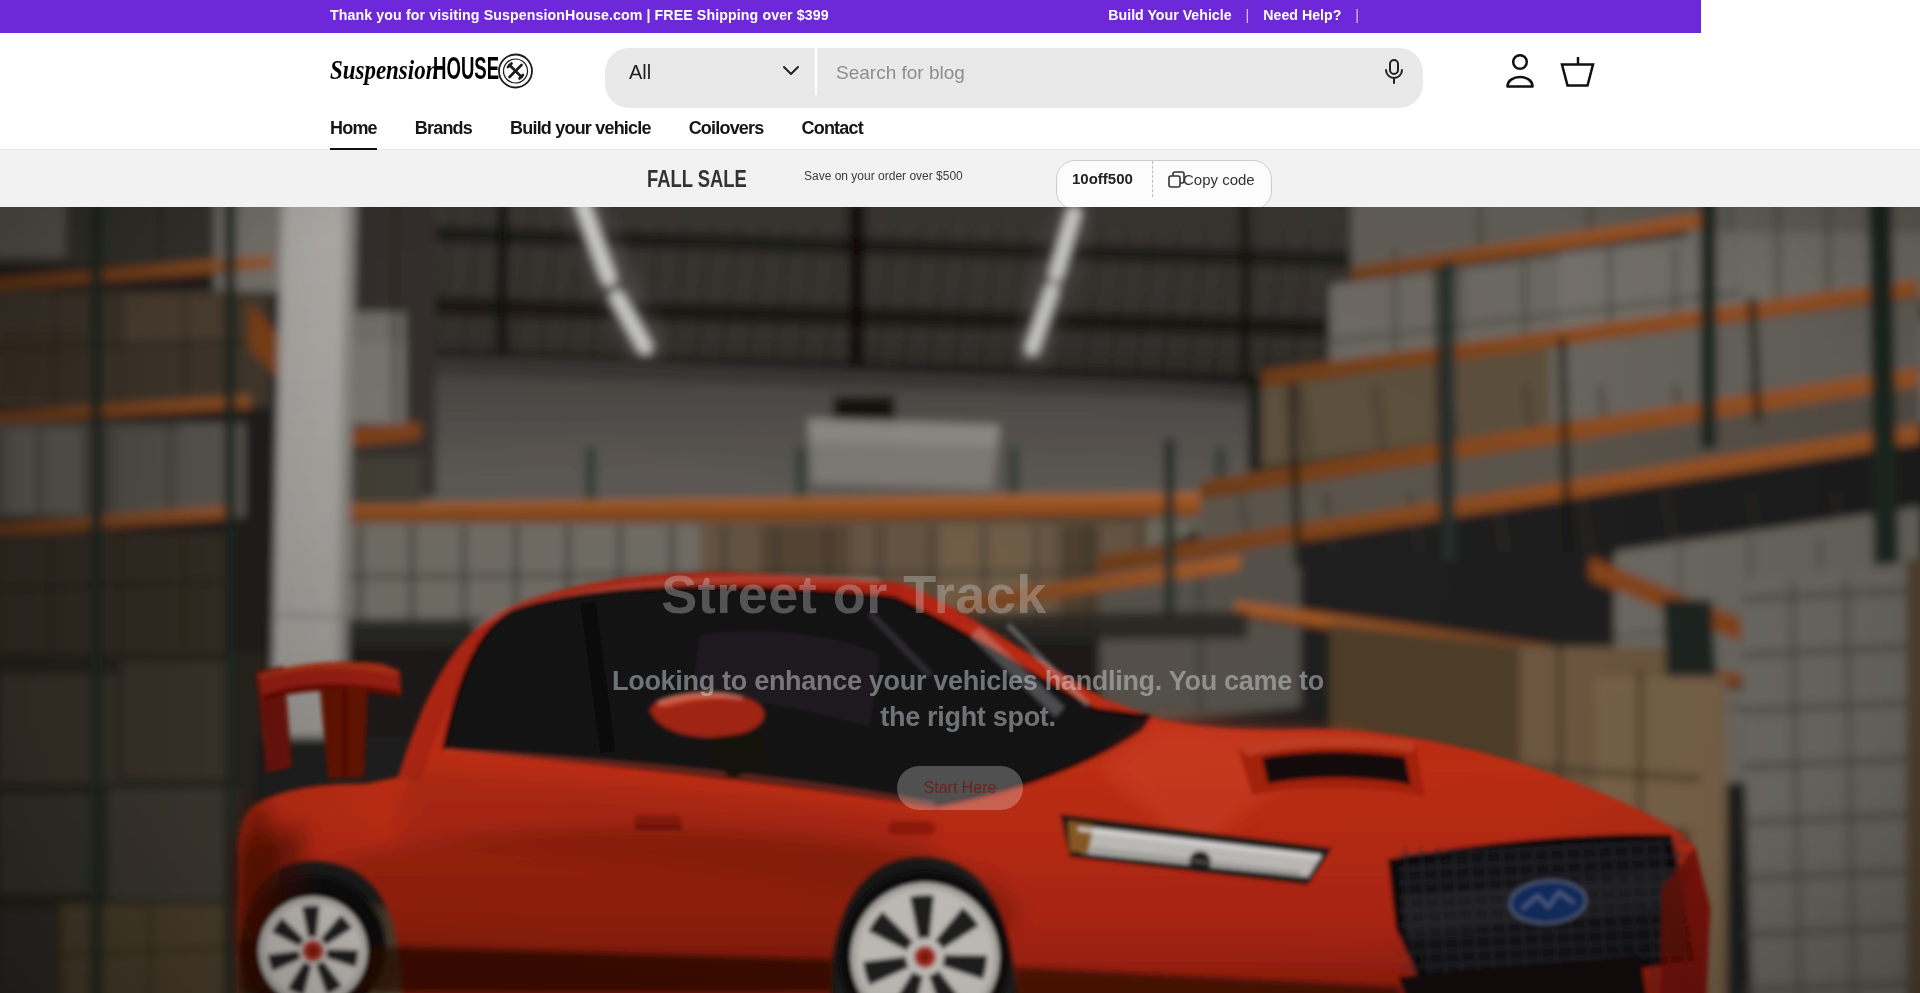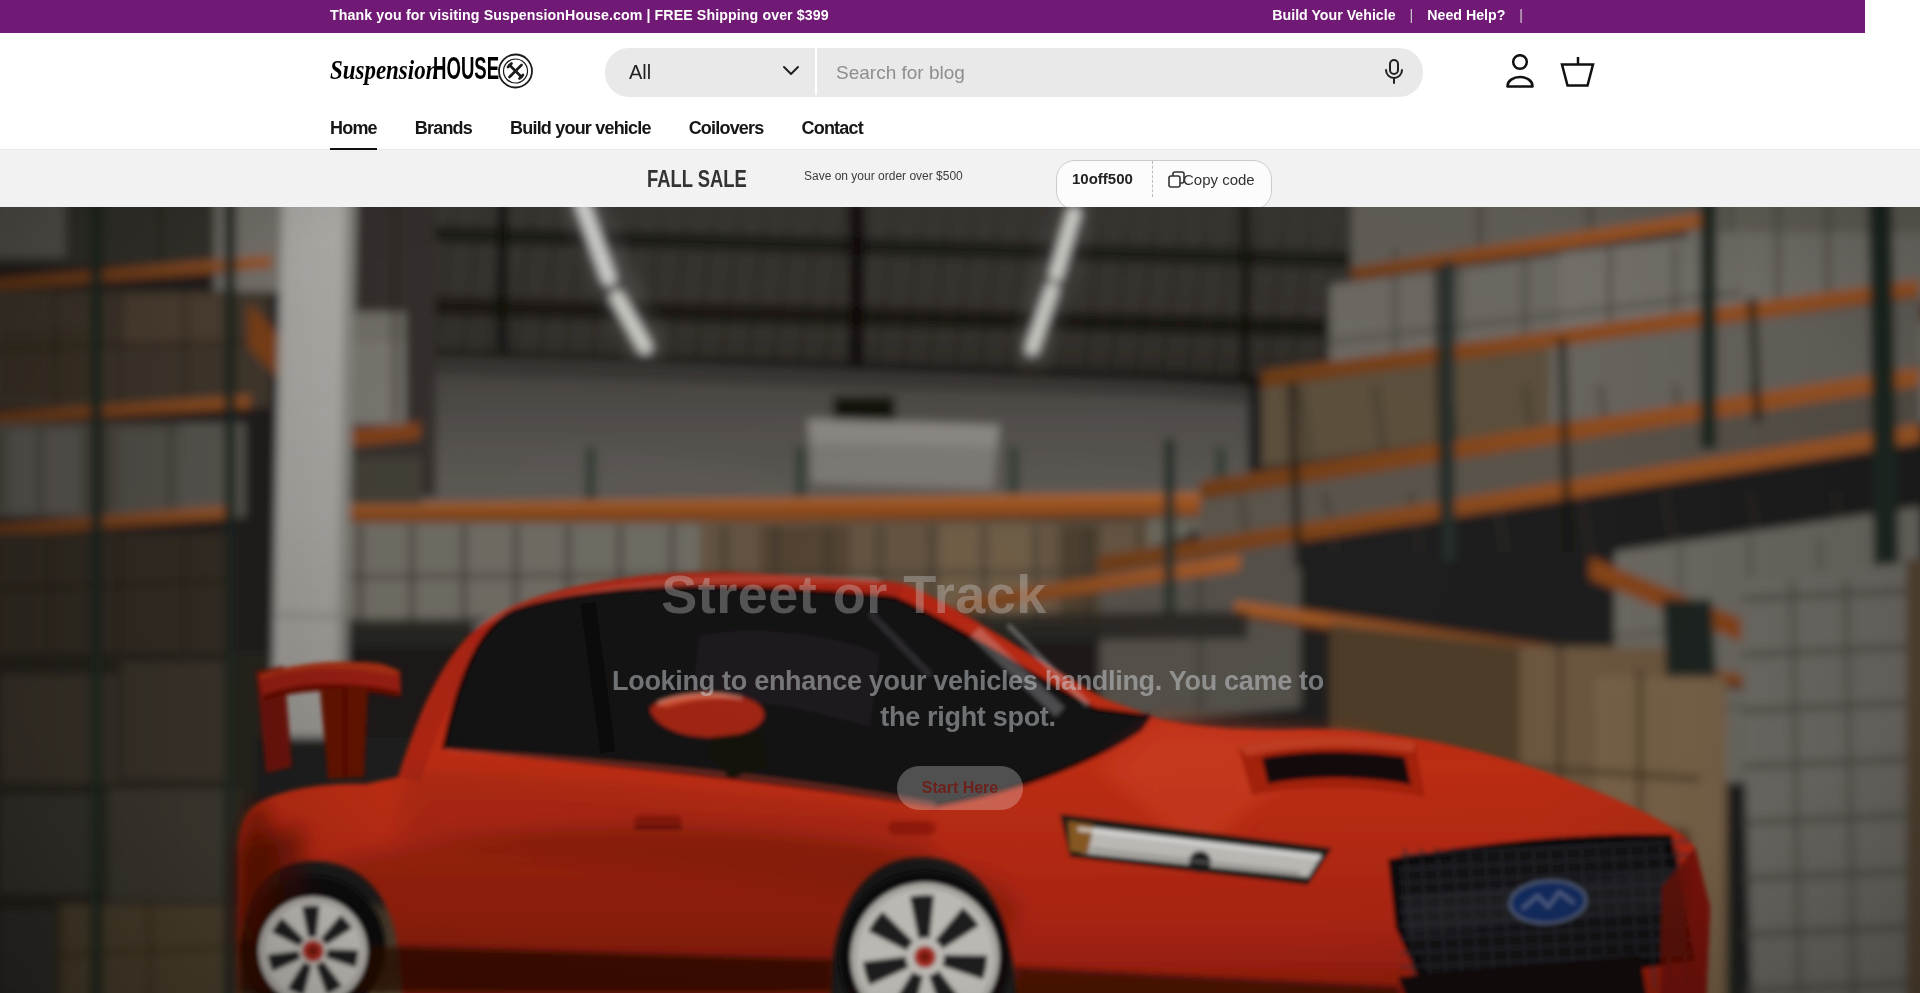--- a/index.html
+++ b/index.html
@@ -8,7 +8,7 @@
   .abs { position:absolute; }
 
   
-  .topbar { position:absolute; top:0; left:0; width:1865px; height:33px; background:#701a75;
+  .topbar { position:absolute; top:0; left:0; width:1701px; height:33px; background:#6d28d9;
     color:#fff; font-size:14.2px; font-weight:700; }
   .topbar .tleft { position:absolute; left:330px; top:7px; letter-spacing:.1px; }
   .topbar .tright { position:absolute; right:342px; top:7px; display:flex; gap:14px; align-items:center; }

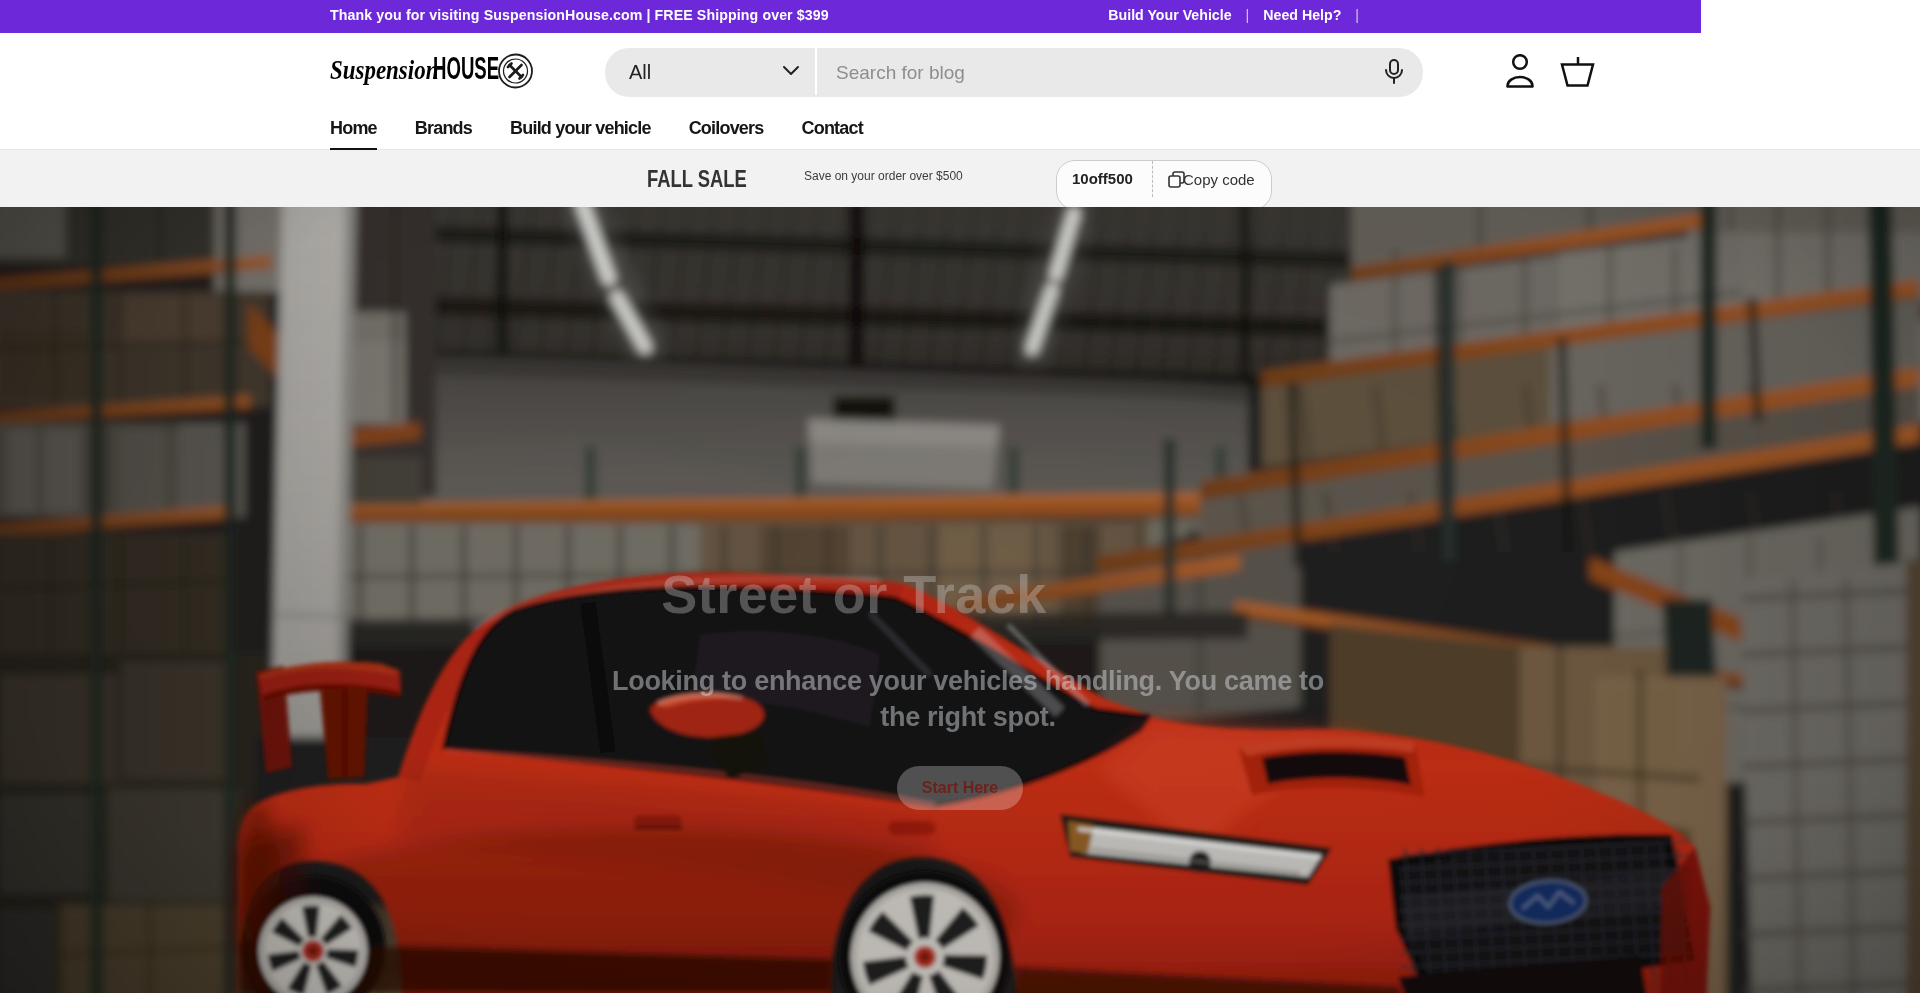--- a/index.html
+++ b/index.html
@@ -19,7 +19,7 @@
     border-bottom:1px solid #e7e7e7; }
   .logo { position:absolute; left:330px; top:0px; height:64px; }
 
-  .search { position:absolute; left:605px; top:15px; width:818px; height:49px;
+  .search { position:absolute; left:605px; top:15px; width:818px; height:60px;
     background:#e9e9e9; border-radius:24px; }
   .search .all { position:absolute; left:24px; top:13px; font-size:20px; color:#222; }
   .search .chev { position:absolute; left:177px; top:17px; }

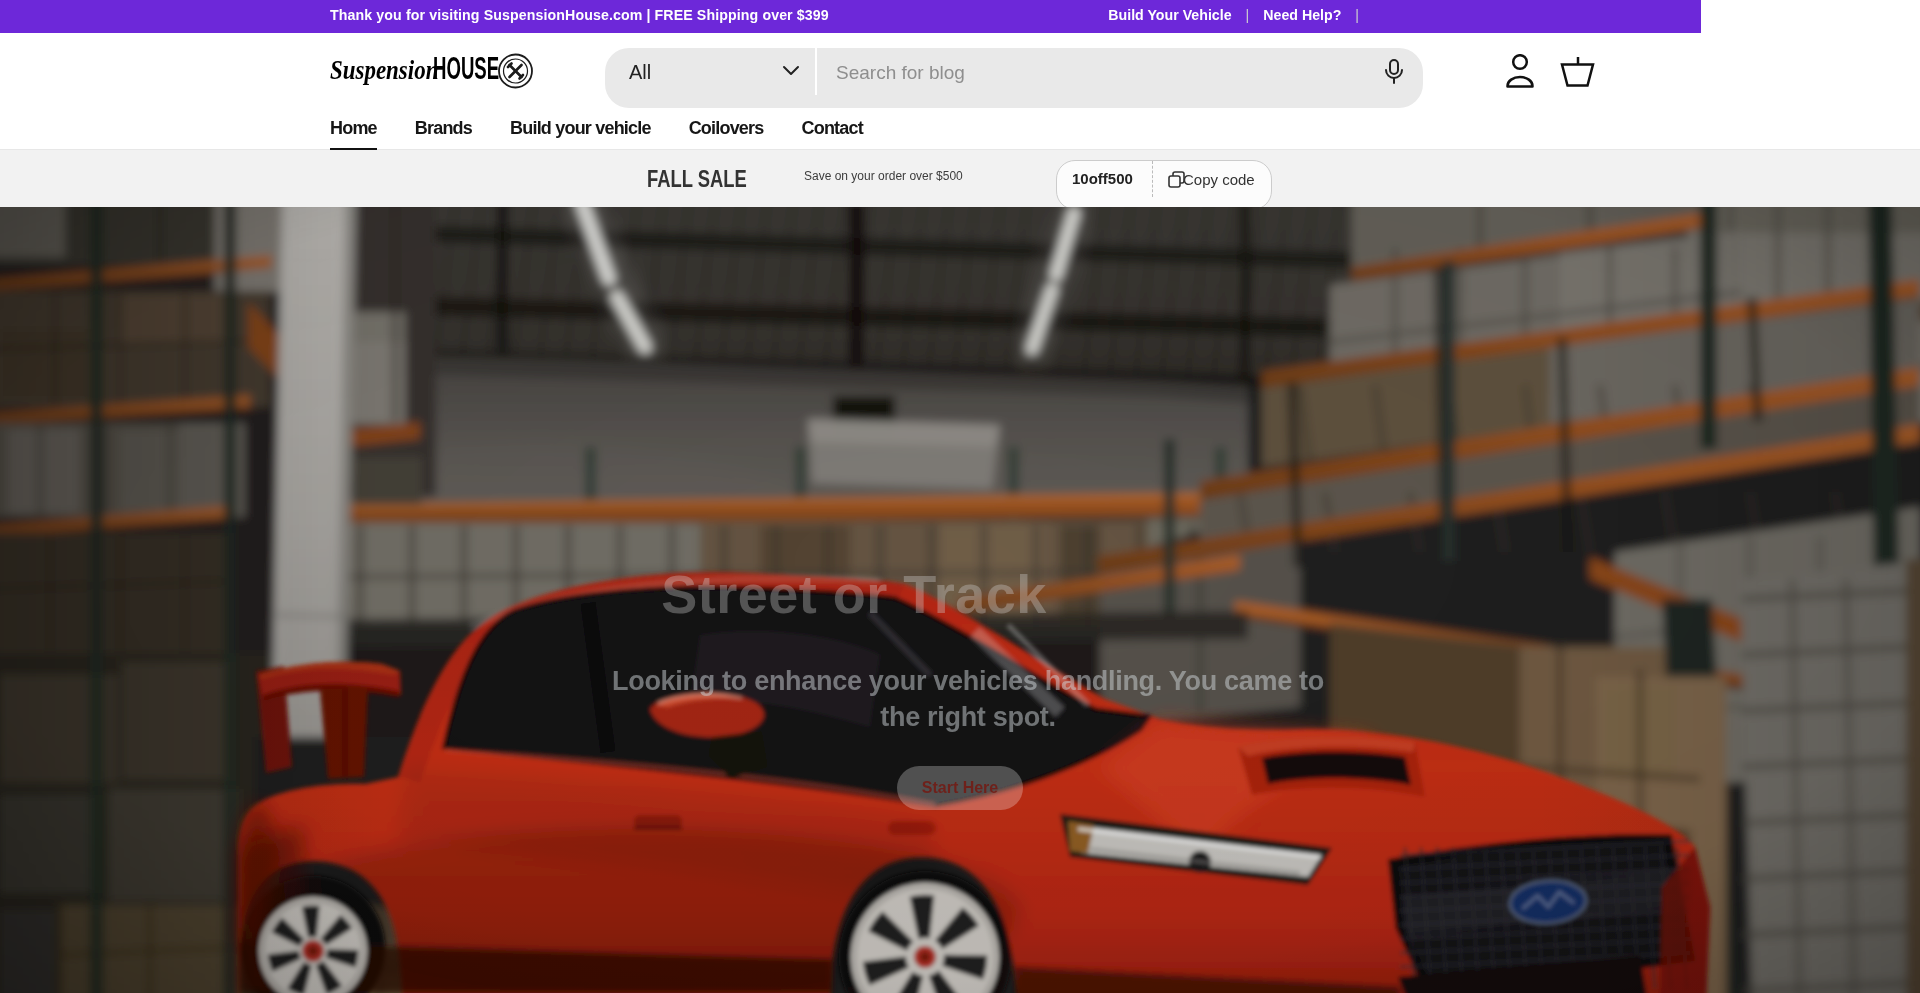--- a/index.html
+++ b/index.html
@@ -52,7 +52,7 @@
   .hsub { position:absolute; top:456px; left:8px; width:1920px; text-align:center;
     font-size:27px; line-height:36px; letter-spacing:-0.3px; color:rgba(206,211,216,0.50); font-weight:700; }
   .hbtn { position:absolute; top:559px; left:897px; width:126px; height:44px; border-radius:22px;
-    background:rgba(255,255,255,0.26); color:rgba(115,25,18,0.85); font-size:16px; font-weight:700;
+    background:rgba(255,255,255,0.26); color:rgba(115,25,18,0.85); font-size:16px; font-weight:400;
     text-align:center; line-height:44px; }
 </style>
 </head>

